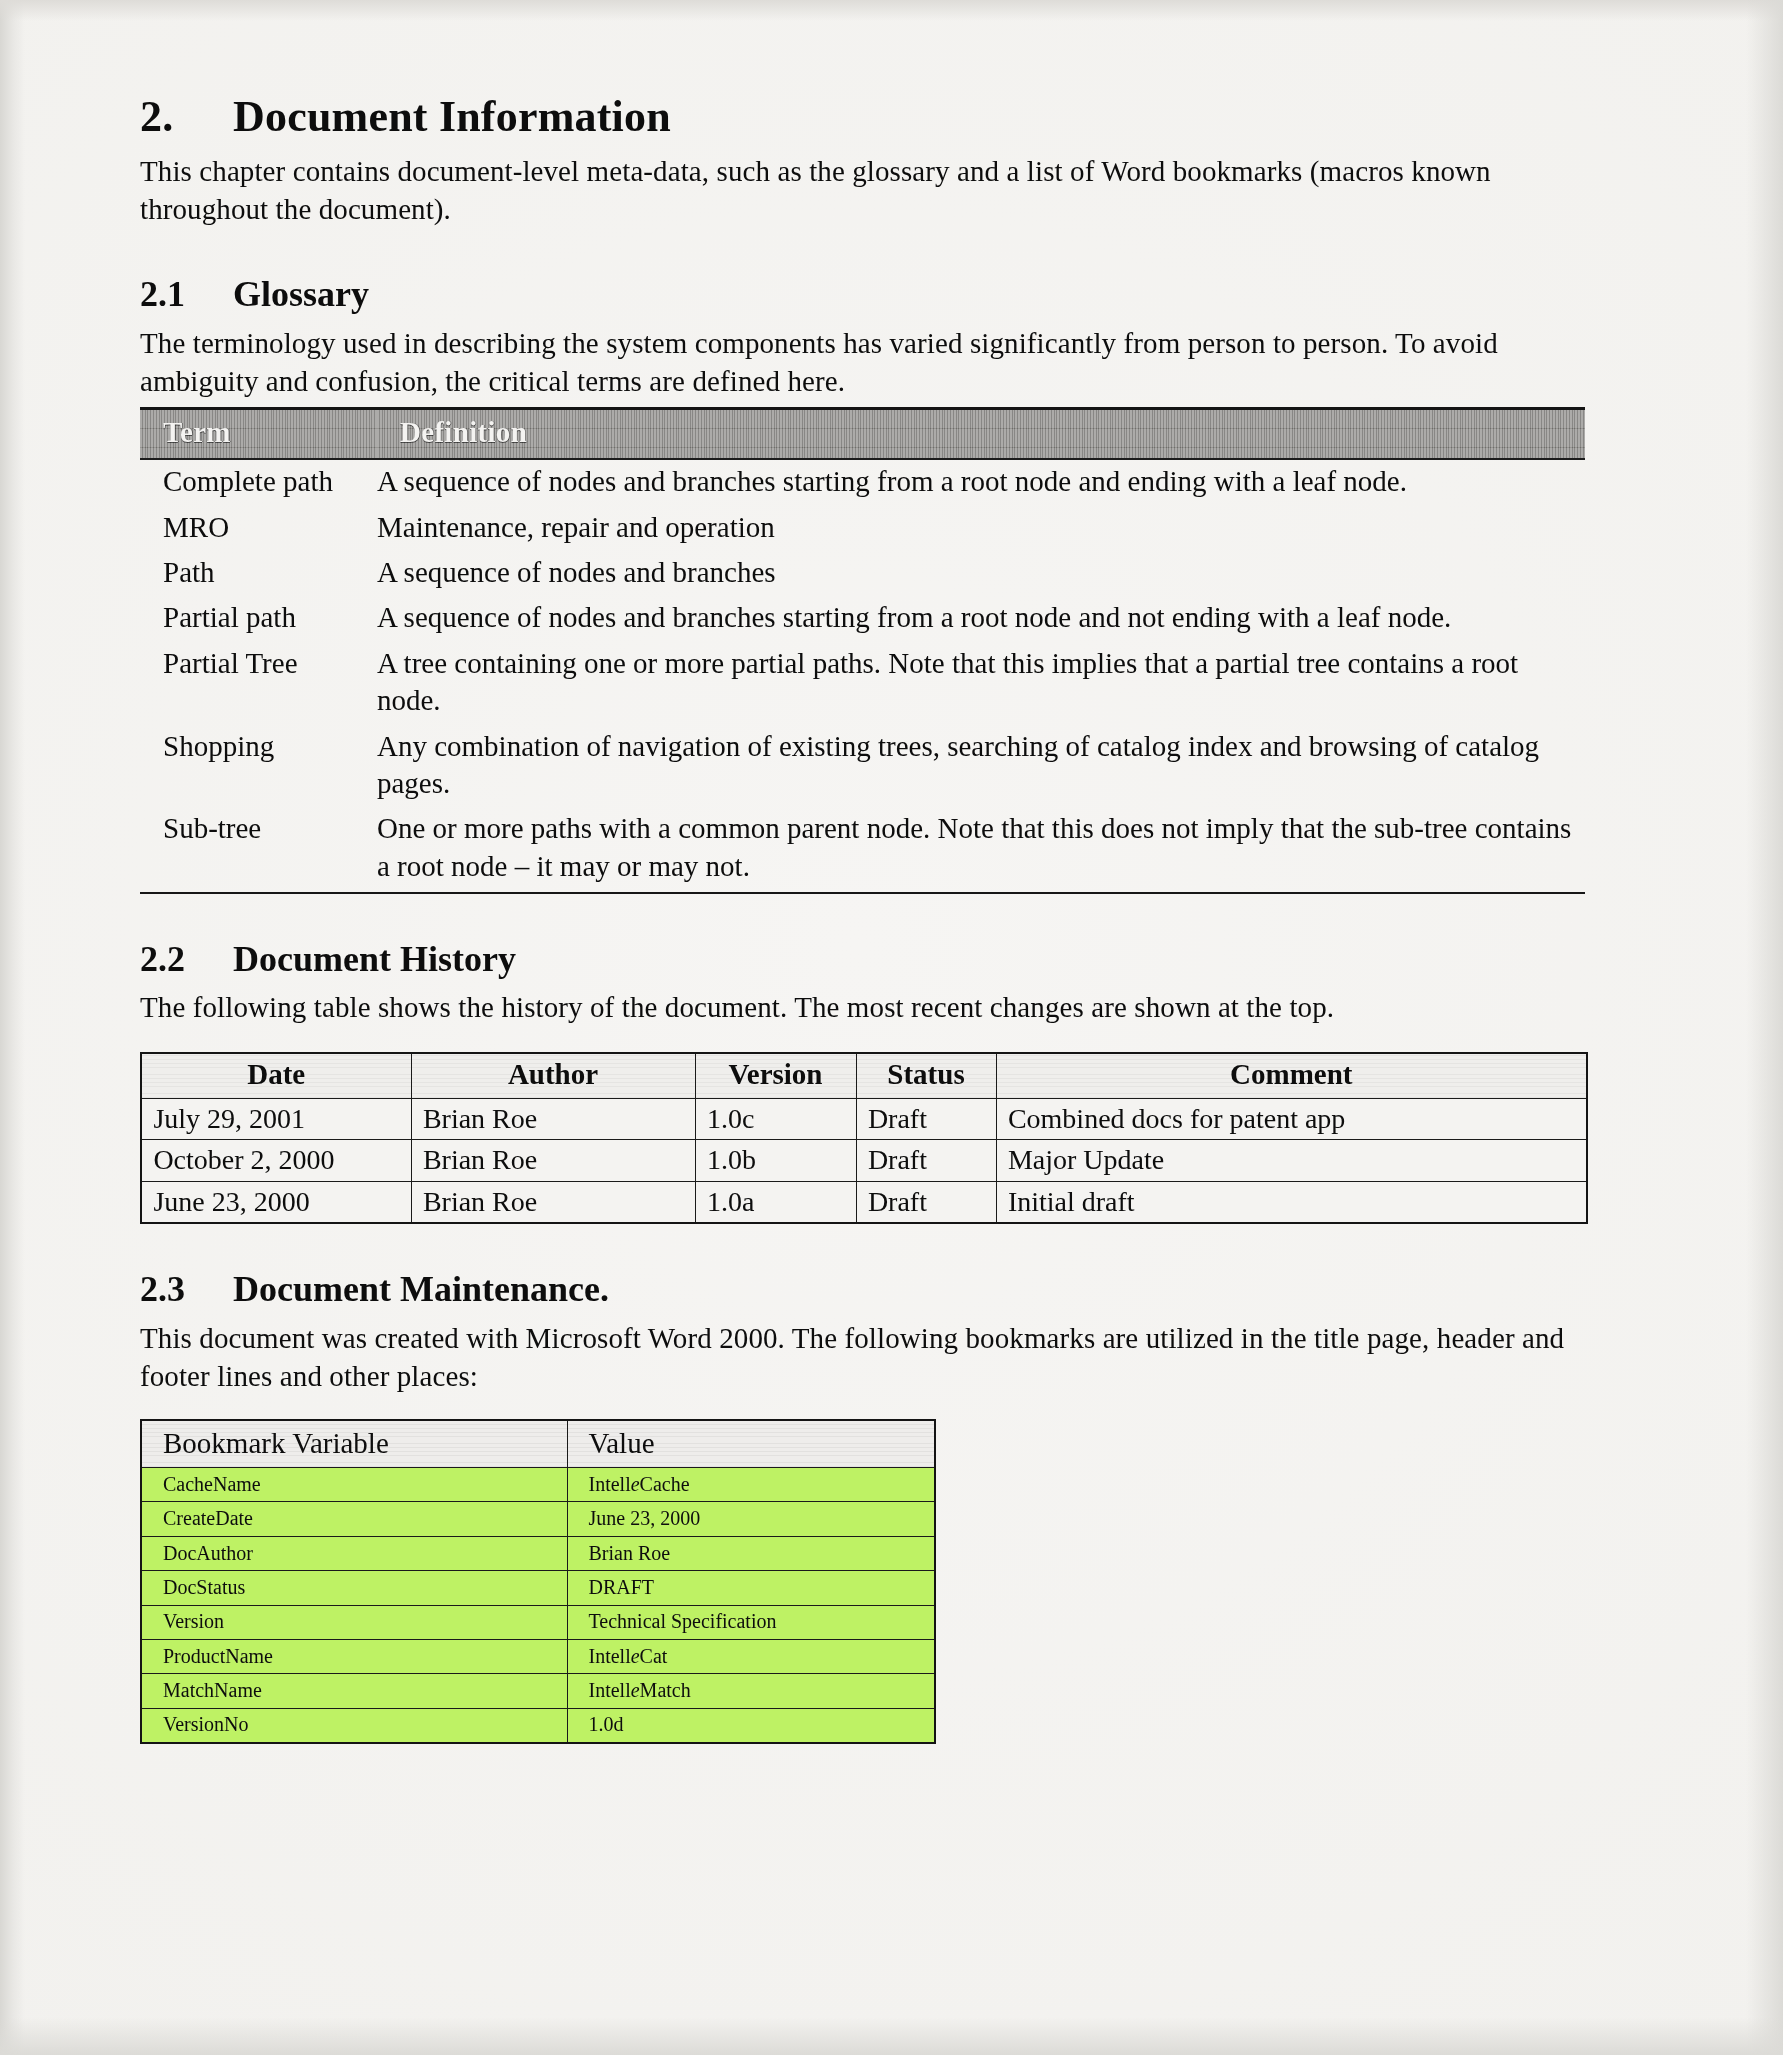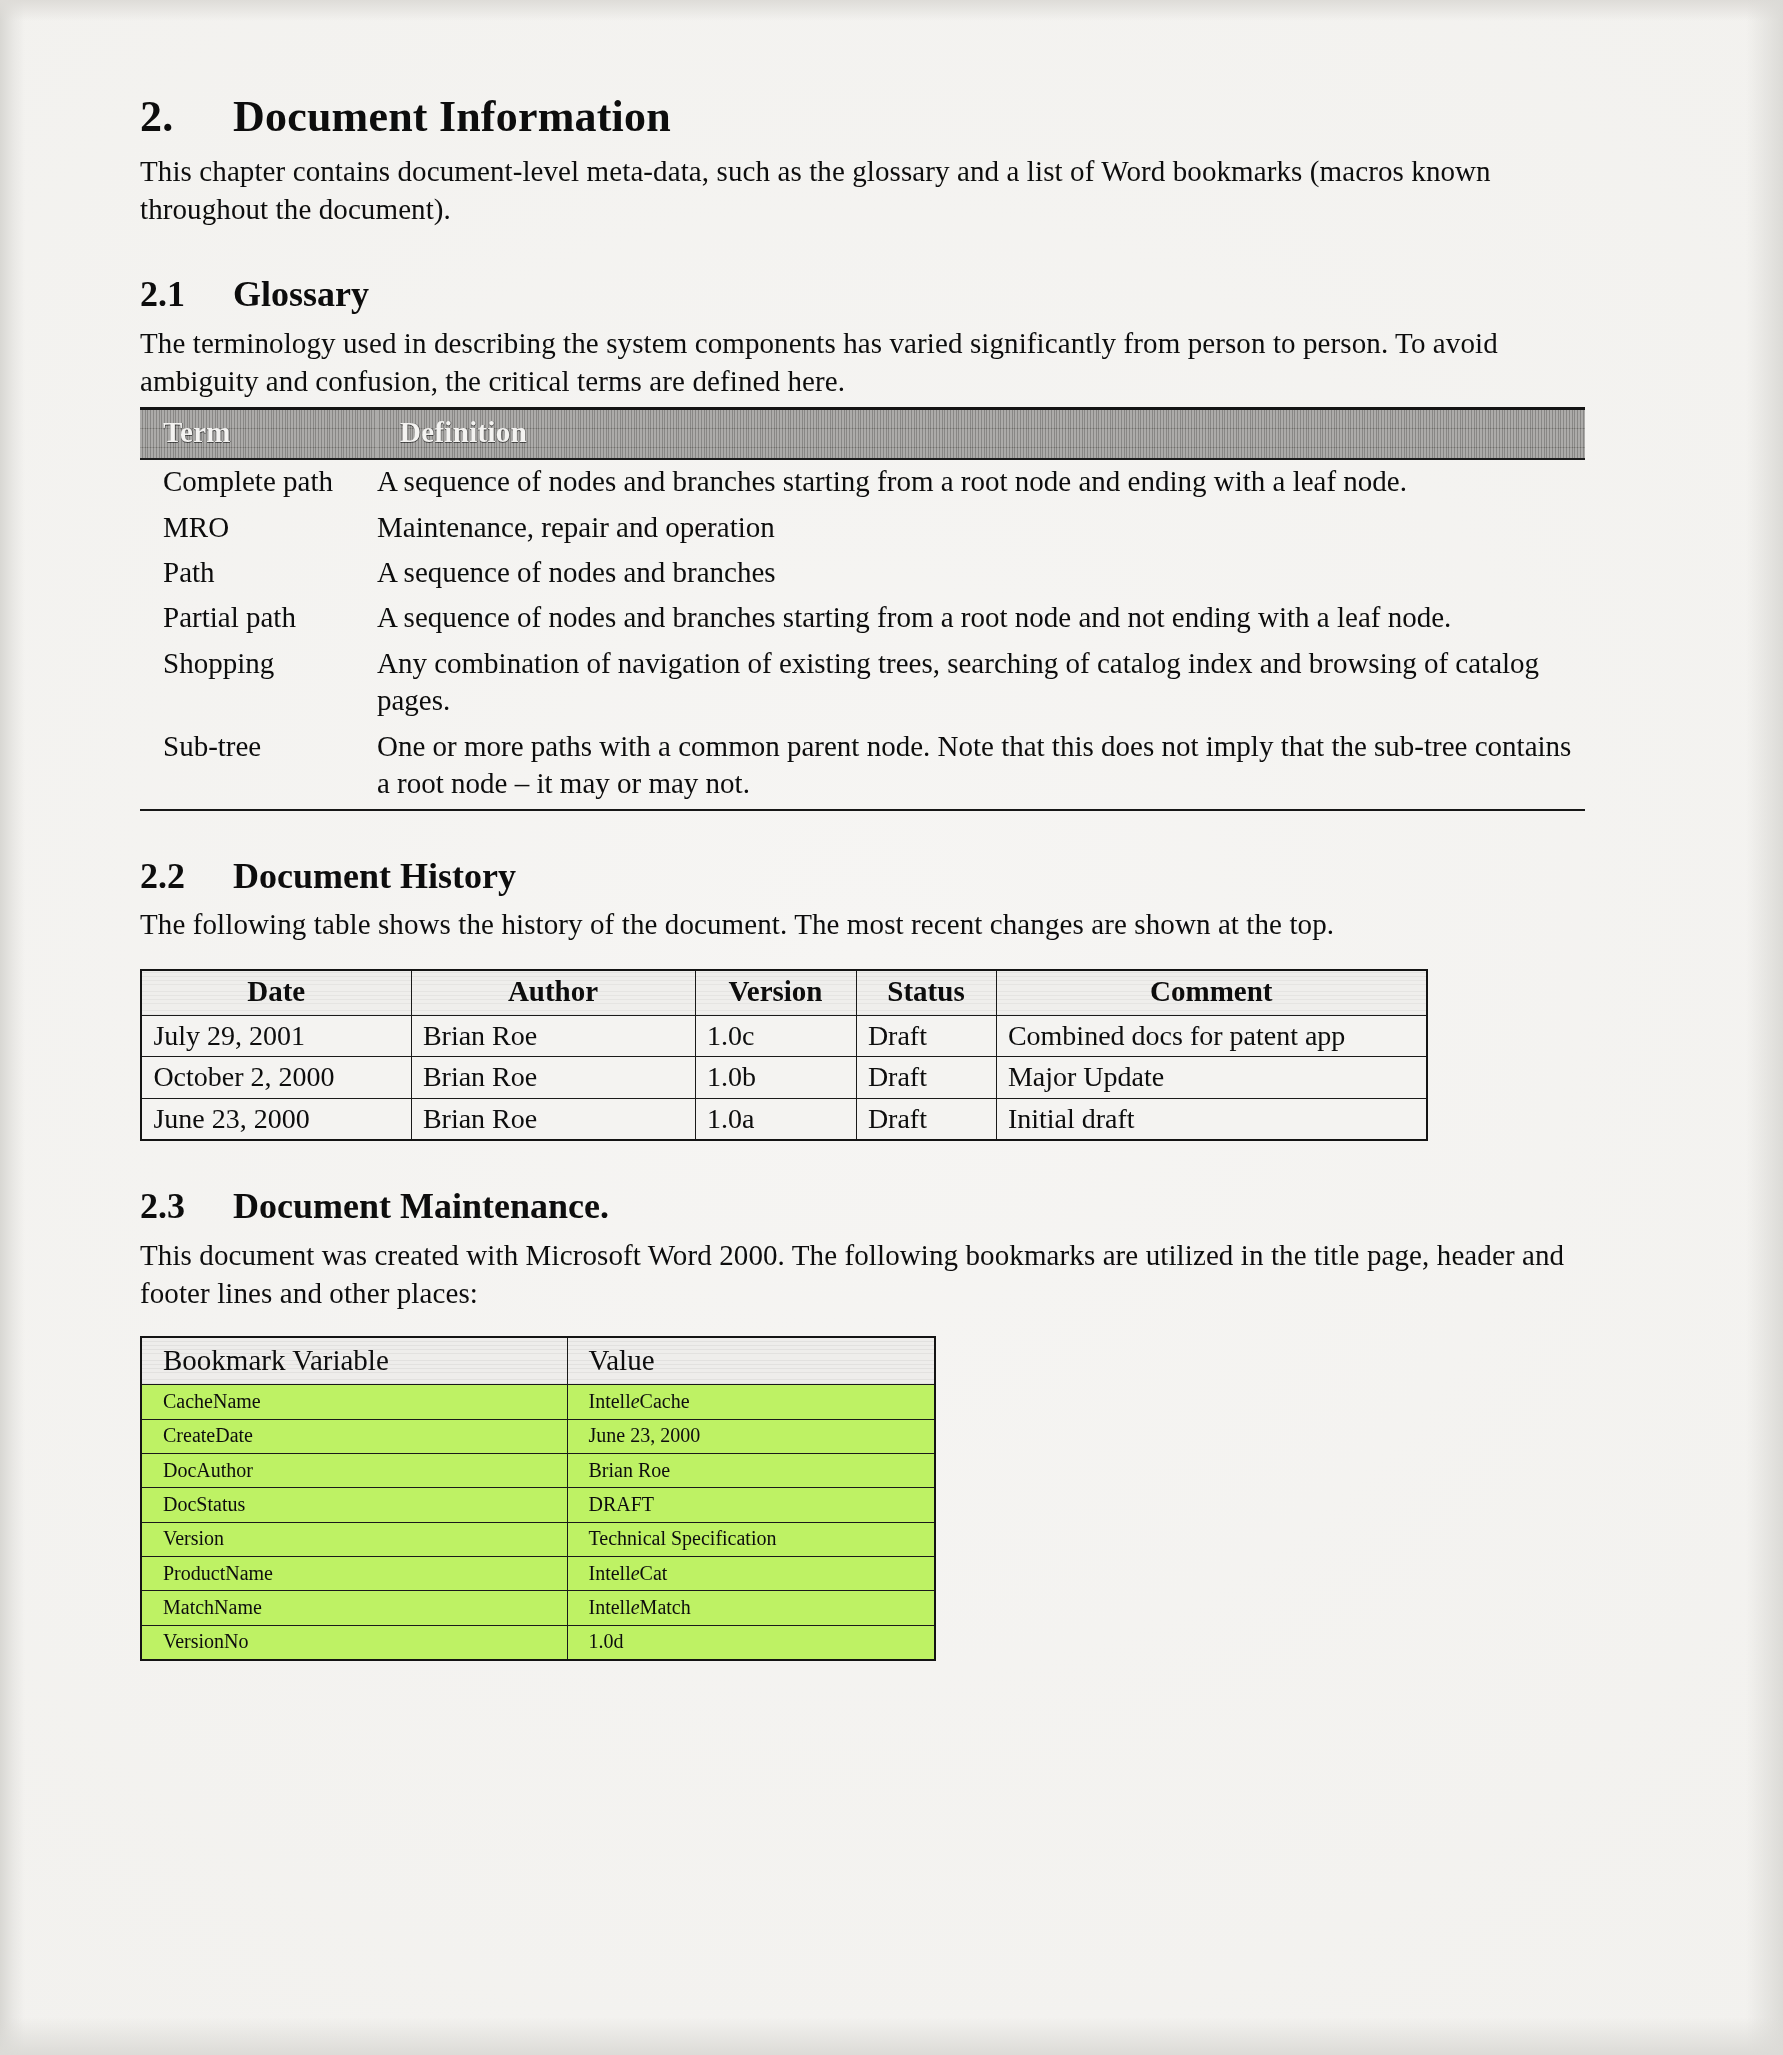--- a/index.html
+++ b/index.html
@@ -222,6 +222,10 @@
           <tr>
             <td class="term">Partial path</td>
             <td>A sequence of nodes and branches starting from a root node and not ending with a leaf node.</td>
+          </tr>
+          <tr>
+            <td class="term">Partial Tree</td>
+            <td>A tree containing one or more partial paths.  Note that this implies that a partial tree contains a root node.</td>
           </tr>
           <tr>
             <td class="term">Shopping</td>

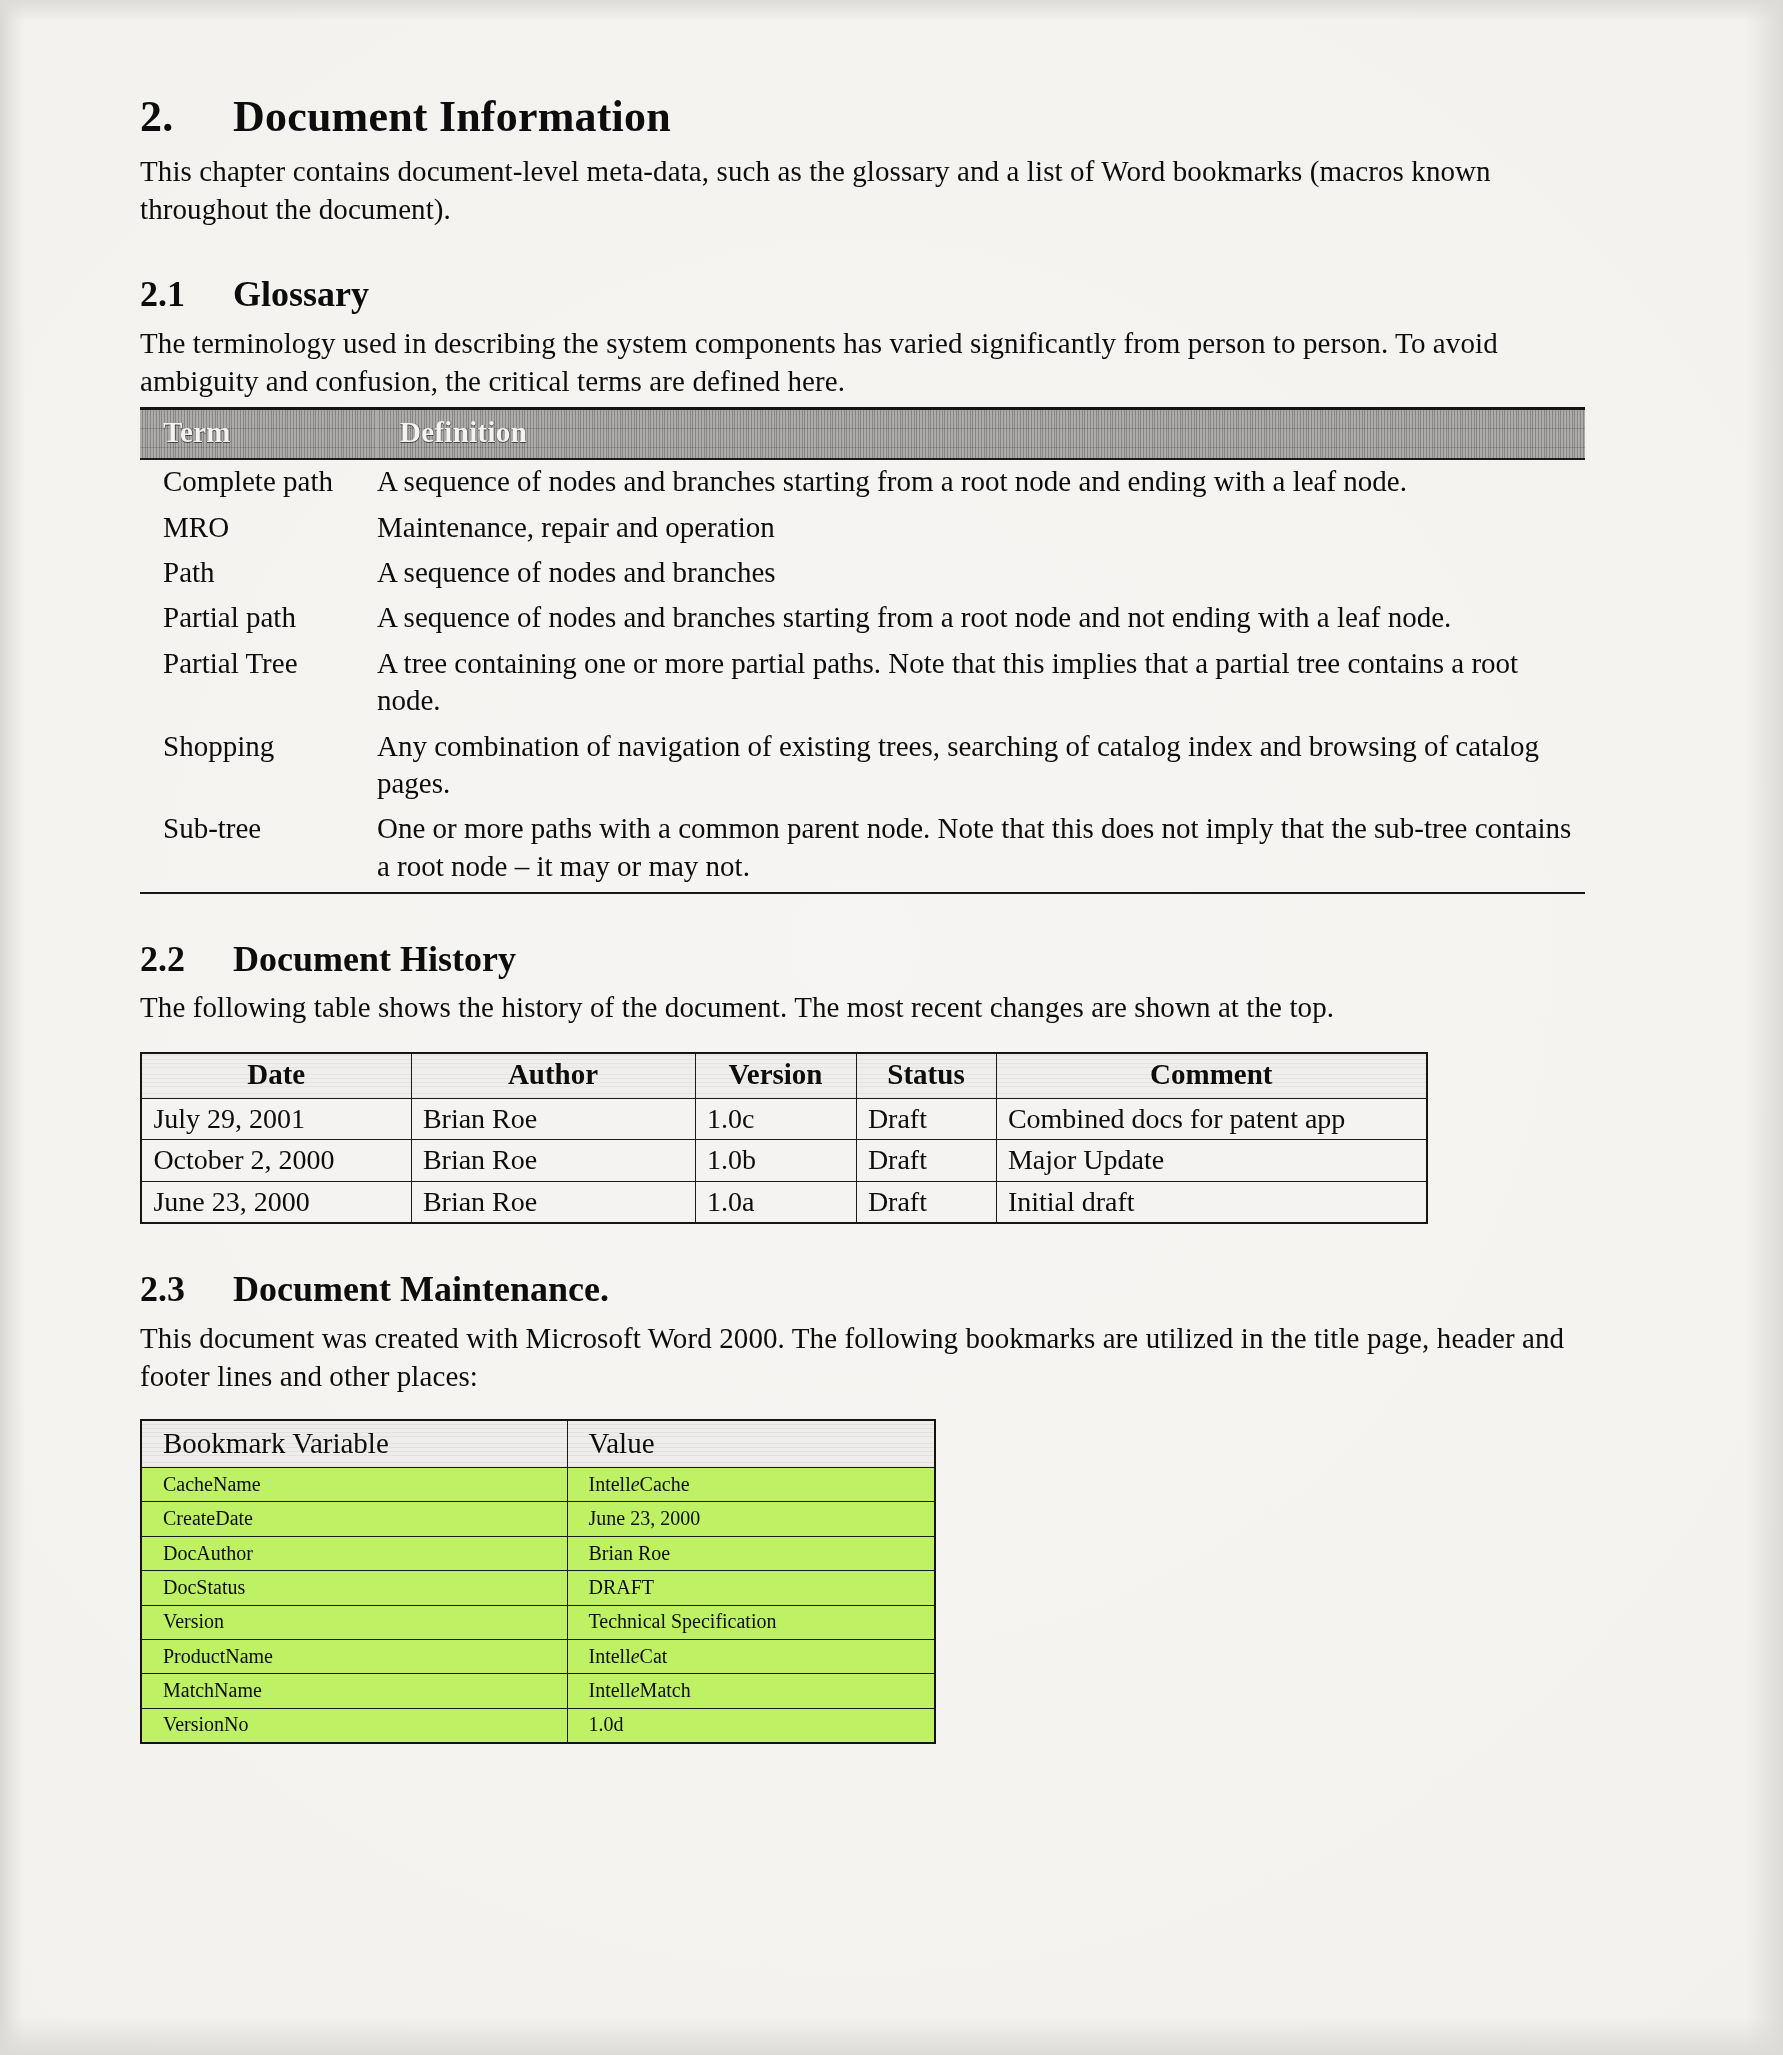--- a/index.html
+++ b/index.html
@@ -115,7 +115,7 @@
 
   
   .history {
-    width: 1288px;
+    width: 1448px;
     border-collapse: collapse;
     table-layout: fixed;
     margin-top: 24.6px;

